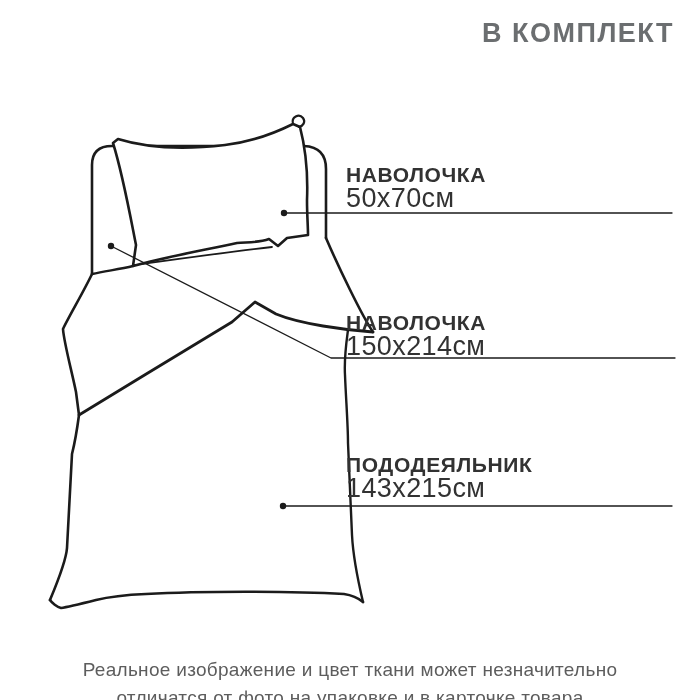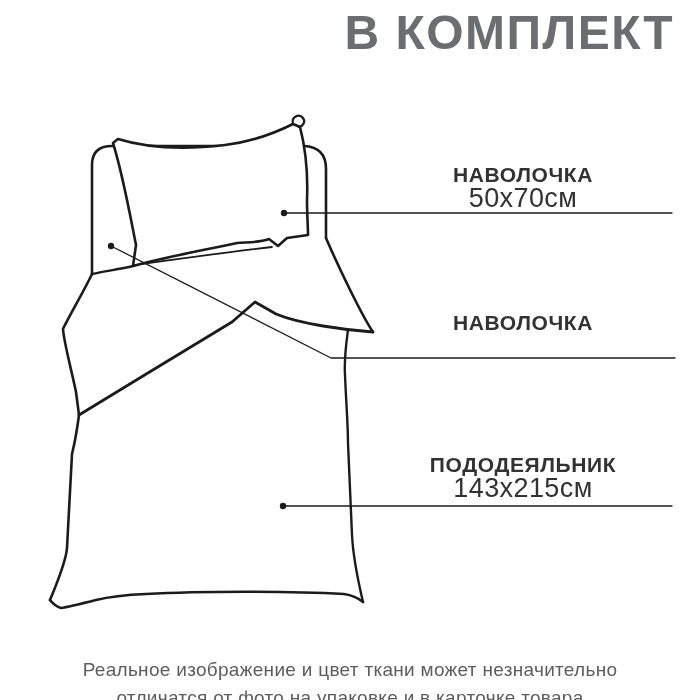--- a/index.html
+++ b/index.html
@@ -15,7 +15,7 @@
   .title{
     position:absolute;top:6px;right:26px;width:420px;
     text-align:right;color:var(--title_text,#6b6e70);
-    font-size:48px;font-weight:700;line-height:54px;letter-spacing:1.5px;
+    font-size:27px;font-weight:700;line-height:54px;letter-spacing:1.5px;
   }
   .item-label{position:absolute;right:12px;width:330px;text-align:center;color:var(--label_text,#323232);}
   .item-name{font-size:21px;font-weight:700;letter-spacing:0.6px;line-height:24px;}

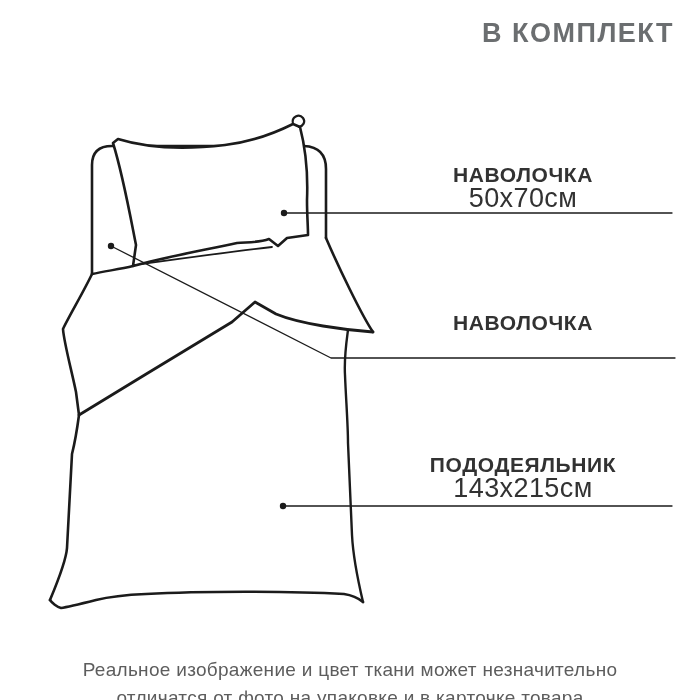--- a/index.html
+++ b/index.html
@@ -17,7 +17,7 @@
     text-align:right;color:var(--title_text,#6b6e70);
     font-size:27px;font-weight:700;line-height:54px;letter-spacing:1.5px;
   }
-  .item-label{position:absolute;right:12px;width:330px;text-align:center;color:var(--label_text,#323232);}
+  .item-label{position:absolute;right:24px;width:330px;text-align:left;color:var(--label_text,#323232);}
   .item-name{font-size:21px;font-weight:700;letter-spacing:0.6px;line-height:24px;}
   .item-size{font-size:27px;font-weight:400;letter-spacing:0.4px;line-height:22px;}
   .label-1{top:163px;}

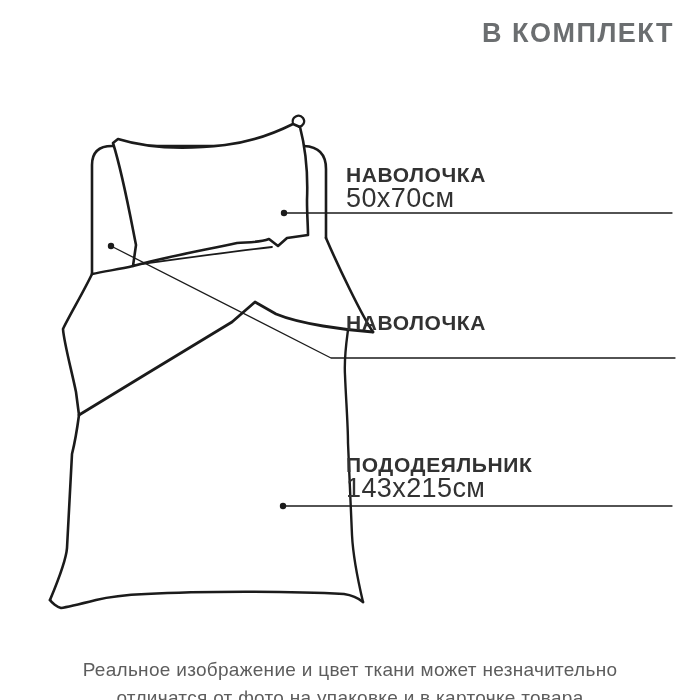--- a/index.html
+++ b/index.html
@@ -88,6 +88,7 @@
 
   <div class="item-label label-2">
     <div class="item-name">НАВОЛОЧКА</div>
+    <div class="item-size">150х214см</div>
   </div>
 
   <div class="item-label label-3">

